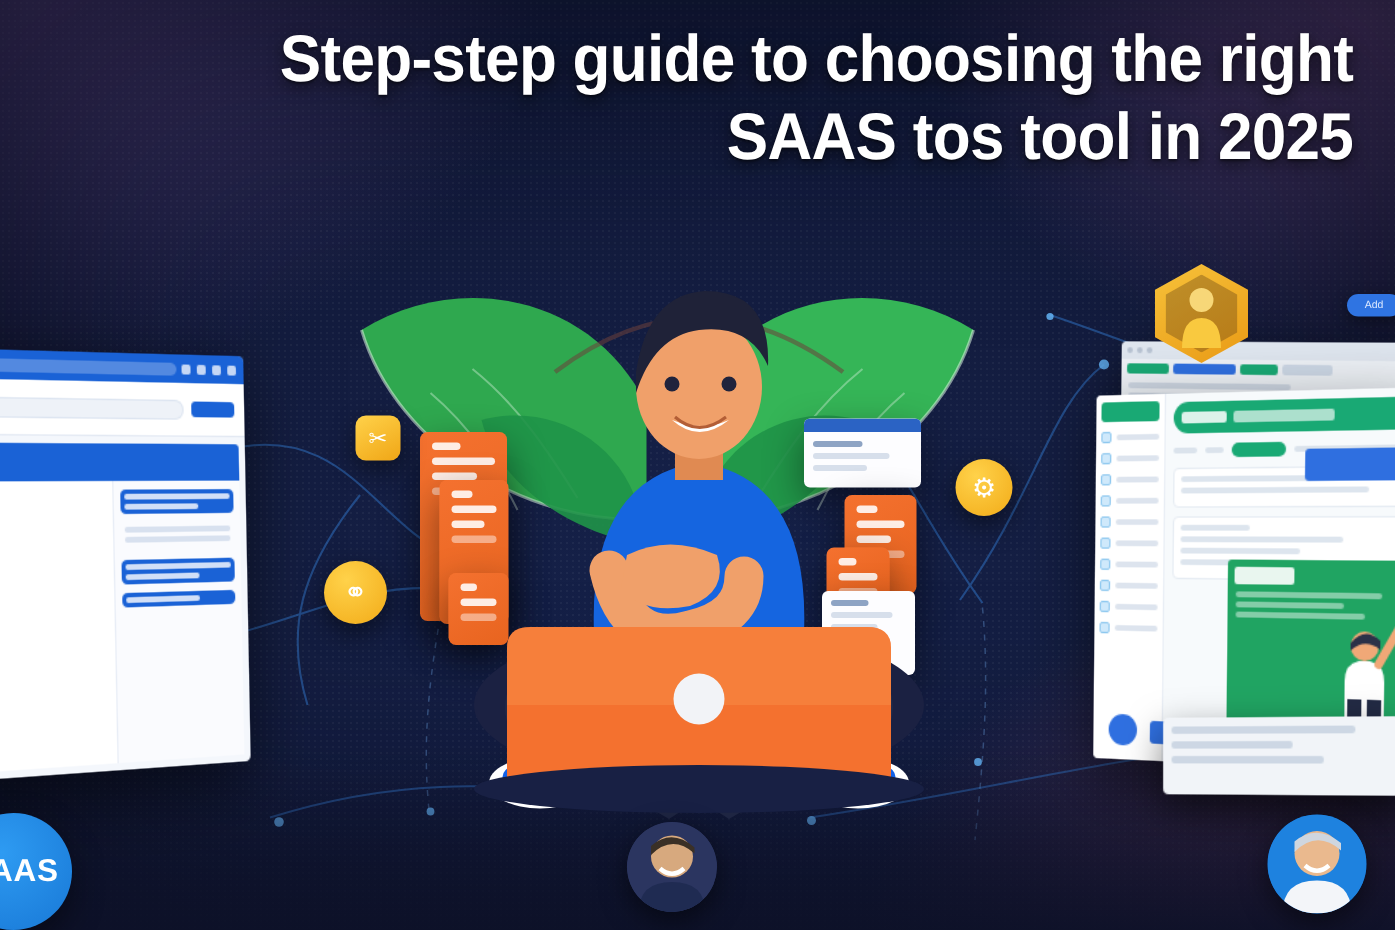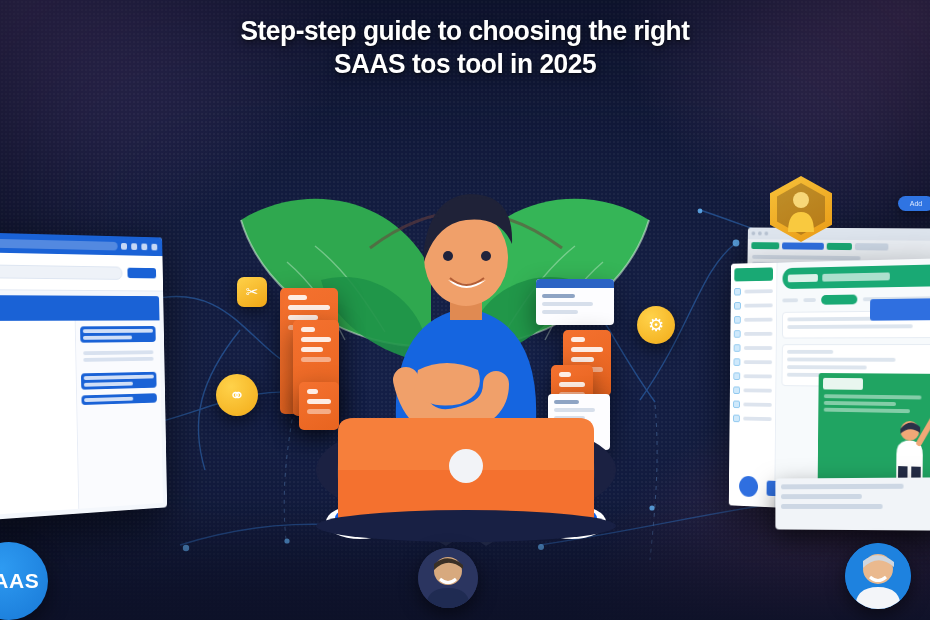--- a/index.html
+++ b/index.html
@@ -24,8 +24,8 @@
 
   
   .title{
-    position:absolute;left:0;right:0;top:14px;text-align:center;z-index:40;
-    color:#fff;font-weight:bold;font-size:28px;line-height:1.18;
+    position:absolute;left:0;right:0;top:14px;text-align:right;z-index:40;
+    color:#fff;font-weight:bold;font-size:44px;line-height:1.18;
     letter-spacing:-.5px;
     text-shadow:0 3px 10px rgba(0,0,0,.55),0 1px 2px rgba(0,0,0,.5);
     font-stretch:condensed;

